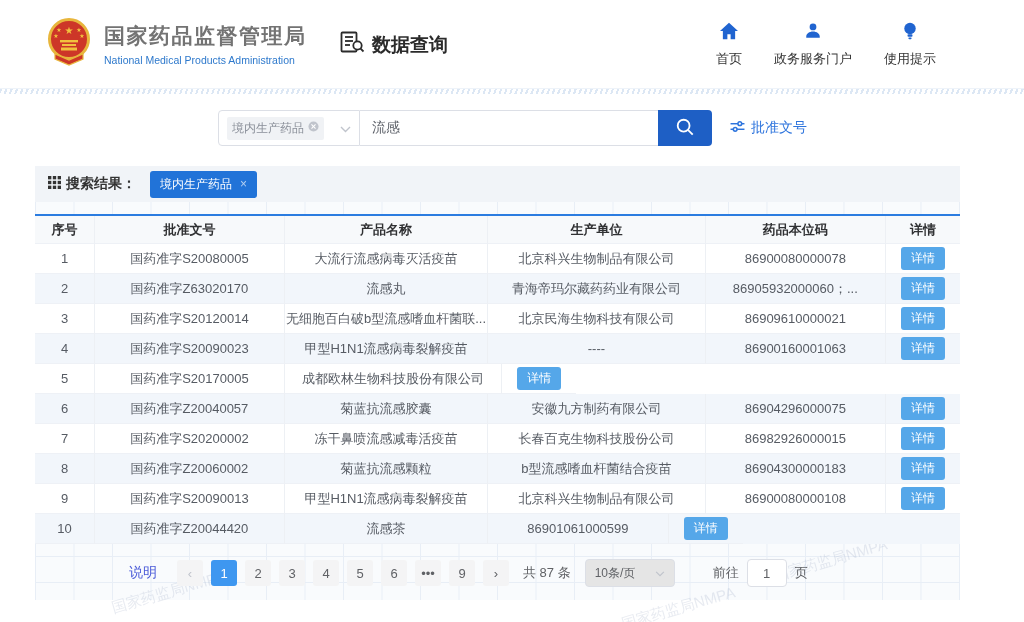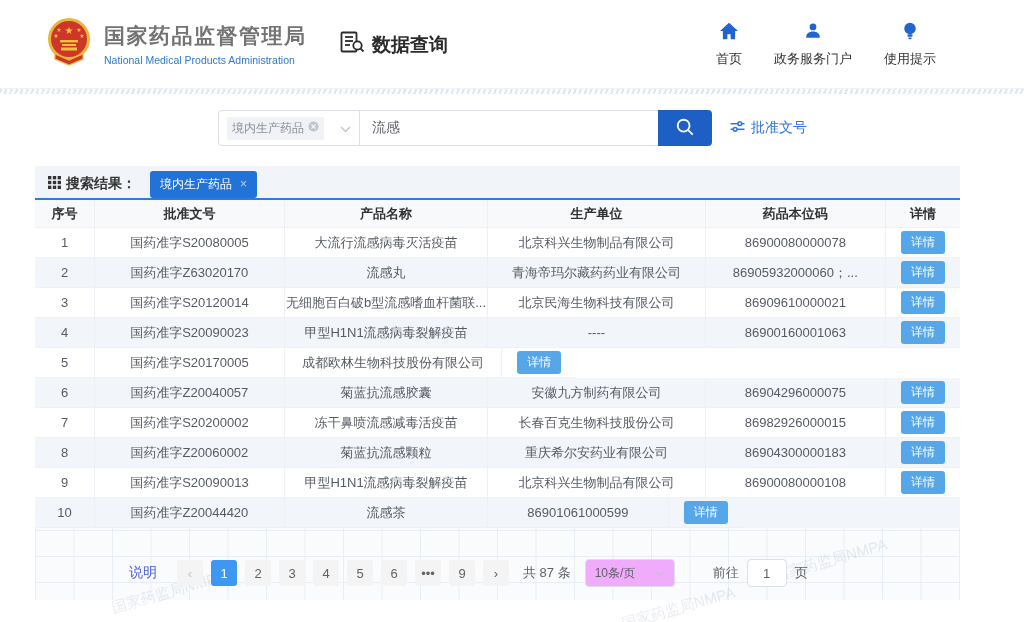--- a/index.html
+++ b/index.html
@@ -55,7 +55,7 @@
   .result-tag .x { color:rgba(255,255,255,0.65); font-size:12px; line-height:1; }
 
   
-  .table { position:absolute; top:198px; left:35px; width:925px; border-top:2px solid #2b7ce0; z-index:2;
+  .table { position:absolute; top:214px; left:35px; width:925px; border-top:2px solid #2b7ce0; z-index:2;
            font-size:13px; }
   .tr { display:flex; }
   .th, .td { display:flex; align-items:center; justify-content:center; text-align:center;

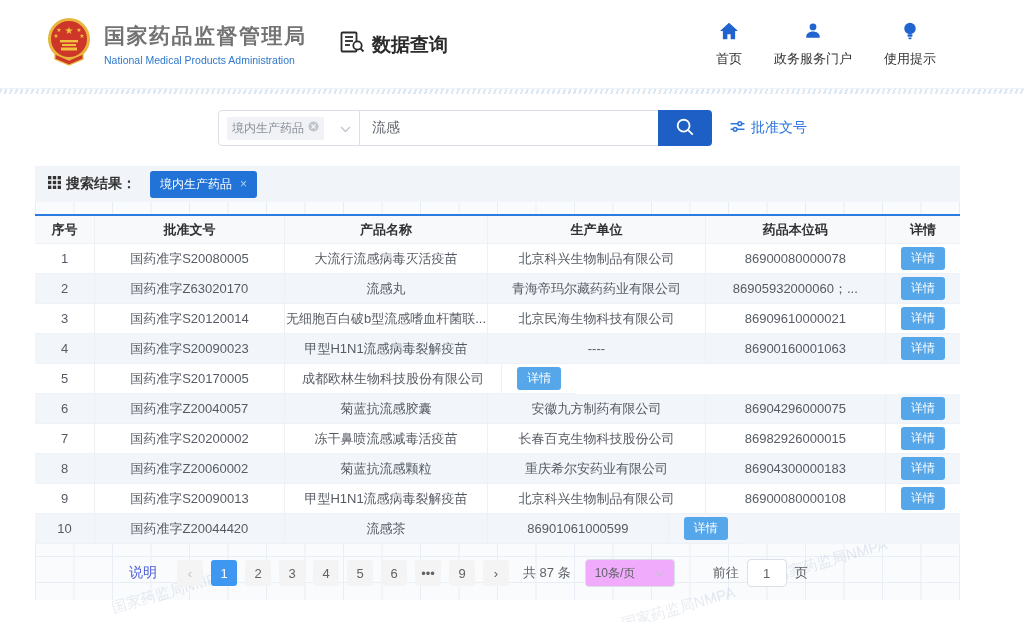--- a/index.html
+++ b/index.html
@@ -312,7 +312,7 @@
           <div class="td c0">8</div>
           <div class="td c1">国药准字Z20060002</div>
           <div class="td c2">菊蓝抗流感颗粒</div>
-          <div class="td c3">重庆希尔安药业有限公司</div>
+          <div class="td c3">b型流感嗜血杆菌结合疫苗</div>
           <div class="td c4">86904300000183</div>
           <div class="td c5">
             <button class="detail-btn">详情</button>

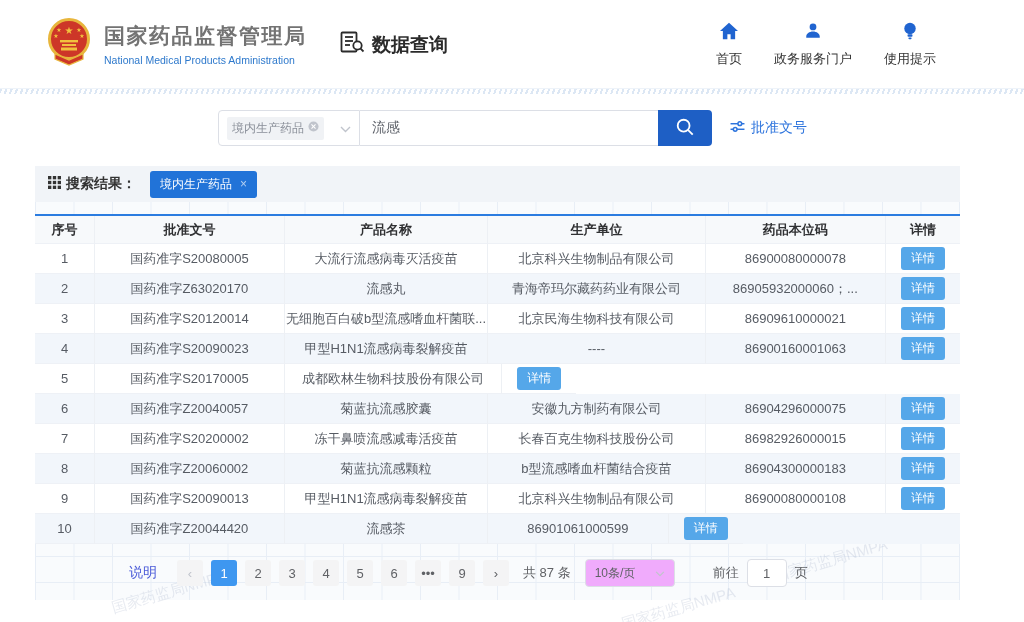--- a/index.html
+++ b/index.html
@@ -80,7 +80,7 @@
   .pg-btn.active { background:#3e97f0; color:#fff; }
   .pg-btn.arrow-prev { color:#c0c4cc; }
   .pg-total { margin:0 10px; white-space:nowrap; }
-  .size-select { width:90px; height:28px; border:1px solid #dcdfe6; border-radius:4px; background:#f0abfc;
+  .size-select { width:90px; height:28px; border:1px solid #dcdfe6; border-radius:4px; background:#e5e5e5;
                  display:flex; align-items:center; justify-content:space-between; padding:0 9px;
                  font-size:12px; color:#606266; cursor:pointer; margin-left:4px; }
   .goto { display:flex; align-items:center; gap:8px; margin-left:38px; }

